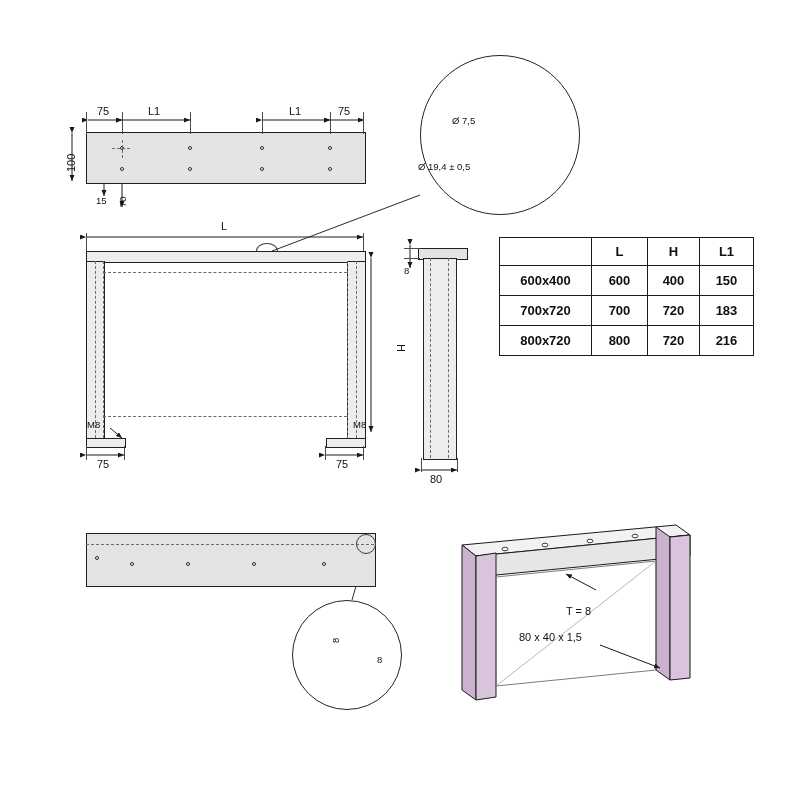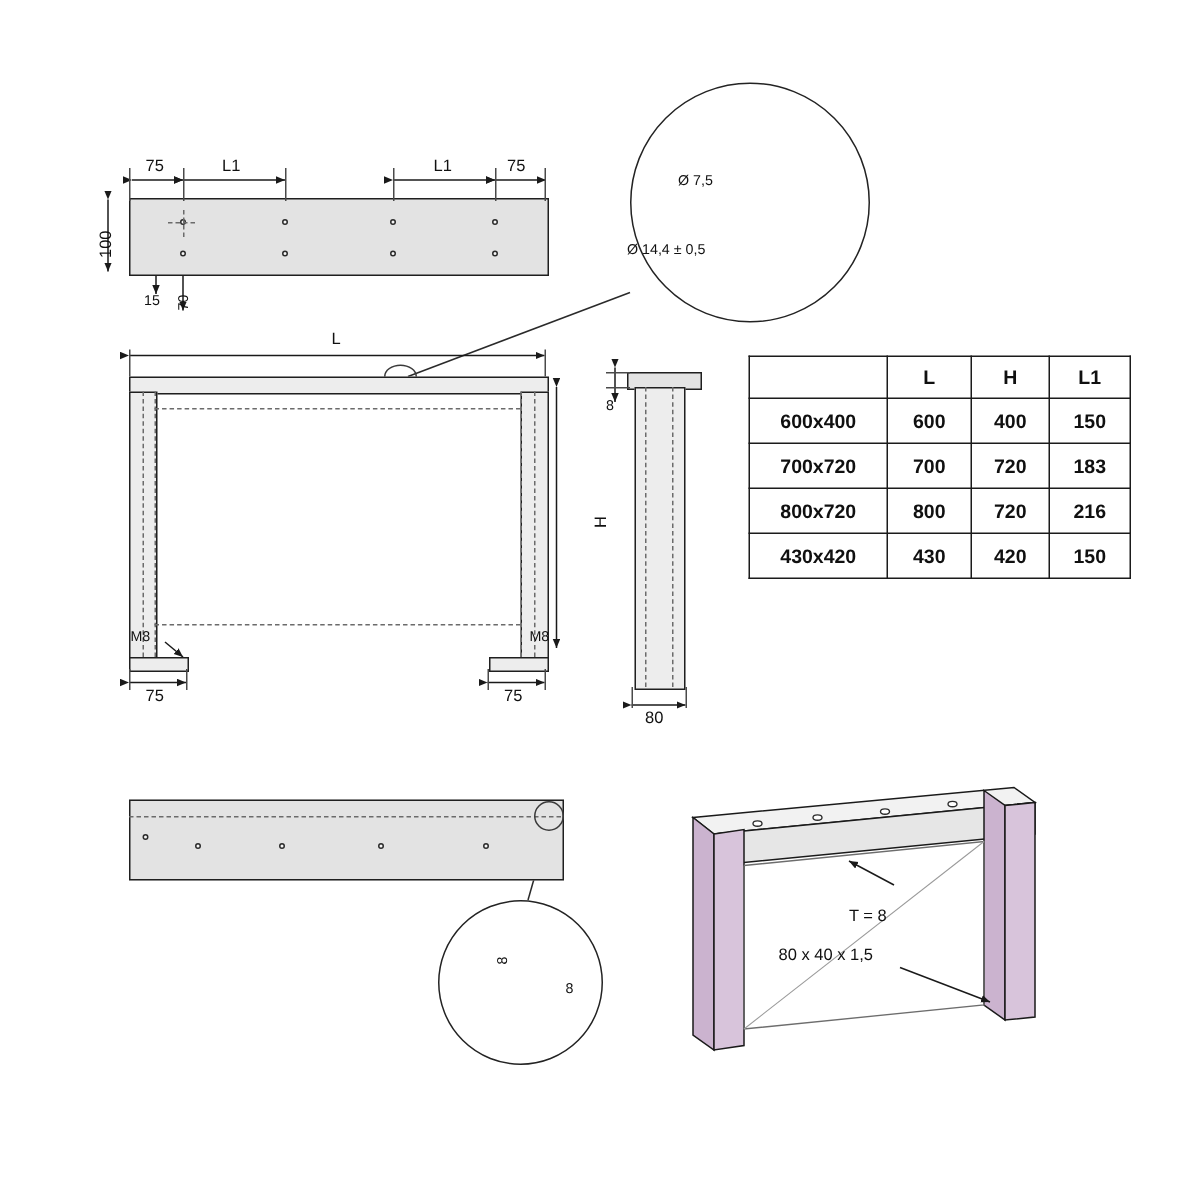--- a/index.html
+++ b/index.html
@@ -235,7 +235,7 @@
 
   <div class="circle" style="left:420px; top:55px; width:160px; height:160px;"></div>
   <div class="lbl lbl-sm" style="left:452px; top:100px;margin-top:16px;">Ø 7,5</div>
-  <div class="lbl lbl-sm" style="left:418px; top:162px;">Ø 14,4 ± 0,5</div>
+  <div class="lbl lbl-sm" style="left:418px; top:162px;">Ø 19,4 ± 0,5</div>
 
   <div class="plate-light" style="left:86px; top:251px; width:278px; height:10px;"></div>
 

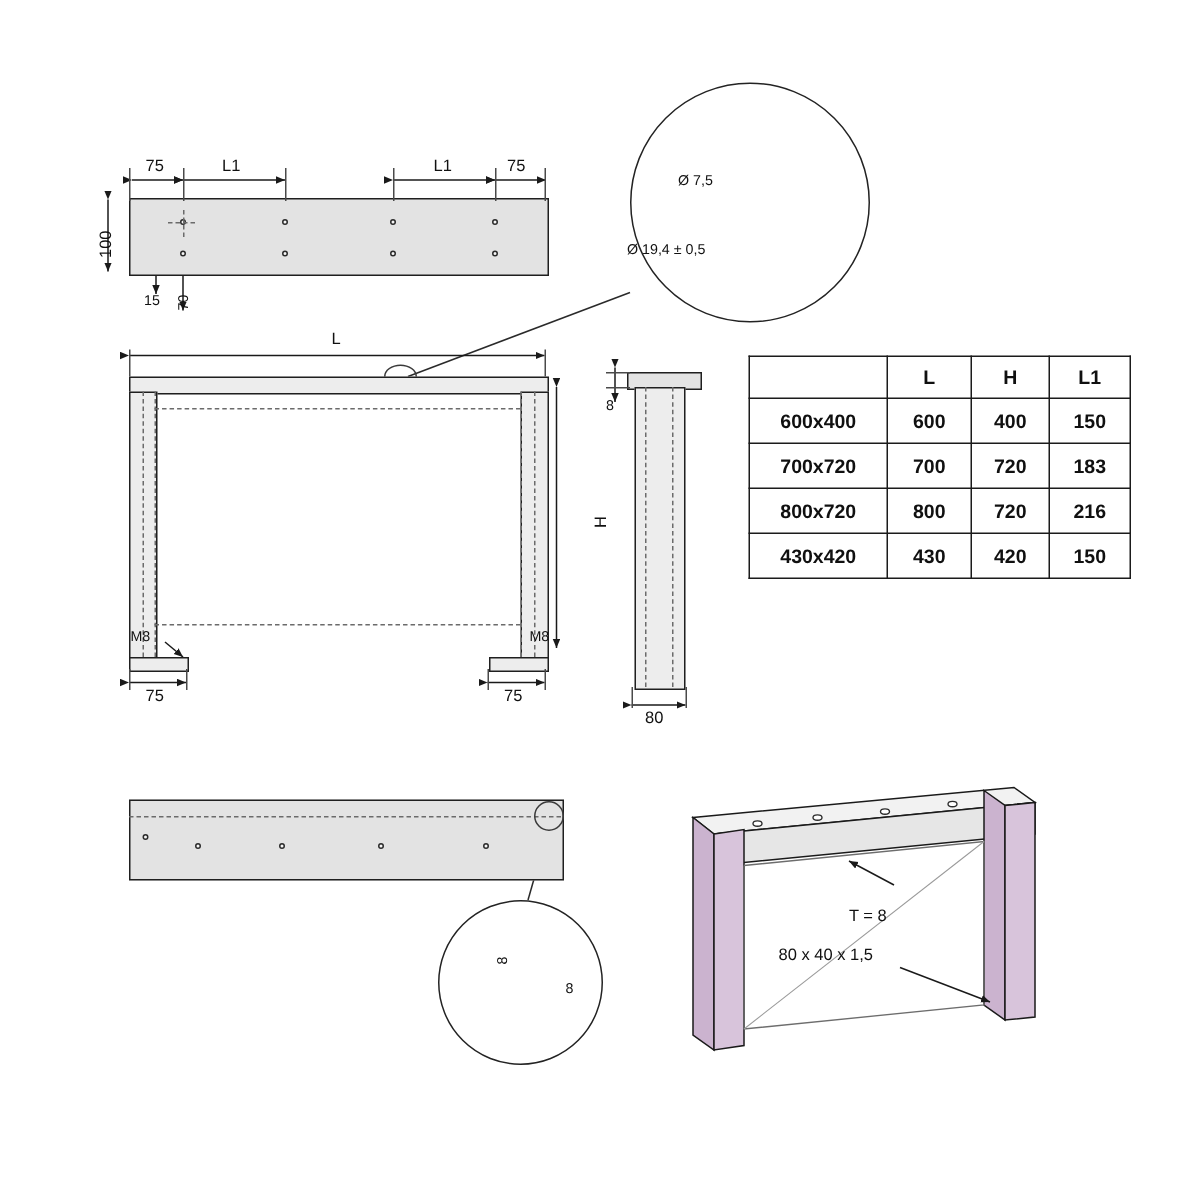--- a/index.html
+++ b/index.html
@@ -309,12 +309,6 @@
         <td>720</td>
         <td>216</td>
       </tr>
-      <tr>
-        <td>430x420</td>
-        <td>430</td>
-        <td>420</td>
-        <td>150</td>
-      </tr>
     </tbody>
   </table>
 

